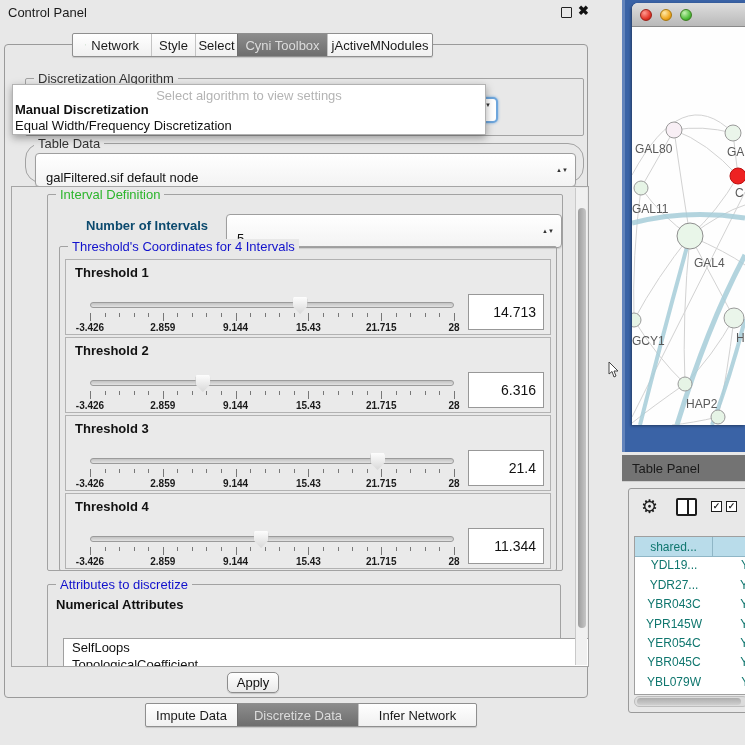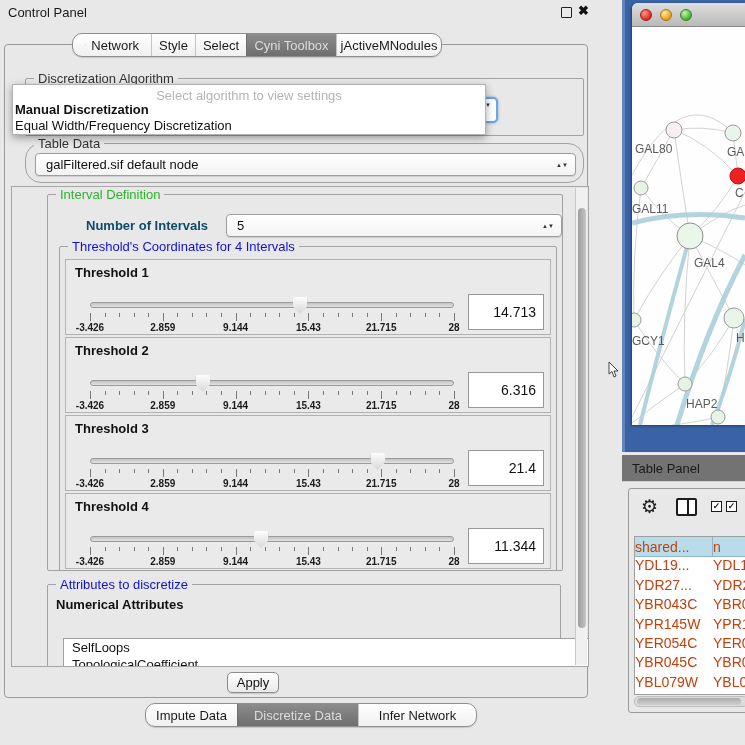--- a/index.html
+++ b/index.html
@@ -17,7 +17,7 @@
   .cp-box { left:4px; top:44px; width:584px; height:654px; border:1px solid #9a9a9a; border-radius:4px; background:#e8e8e8; }
 
   
-  .tabbar { display:flex; height:24px; border:1px solid #8f8f8f; border-radius:10px; overflow:hidden; background:linear-gradient(#ffffff,#f0f0f0); box-shadow:0 1px 1px rgba(0,0,0,.15); z-index:30; }
+  .tabbar { display:flex; height:24px; border:1px solid #8f8f8f; border-radius:2px; overflow:hidden; background:linear-gradient(#ffffff,#f0f0f0); box-shadow:0 1px 1px rgba(0,0,0,.15); z-index:30; }
   .tabbar-top { left:72px; top:33px; }
   .tab { display:flex; align-items:center; justify-content:center; padding:0 12px; font-size:13px; color:#1a1a1a; border-left:1px solid #c4c4c4; cursor:default; white-space:nowrap; }
   .tab:first-child { border-left:none; }

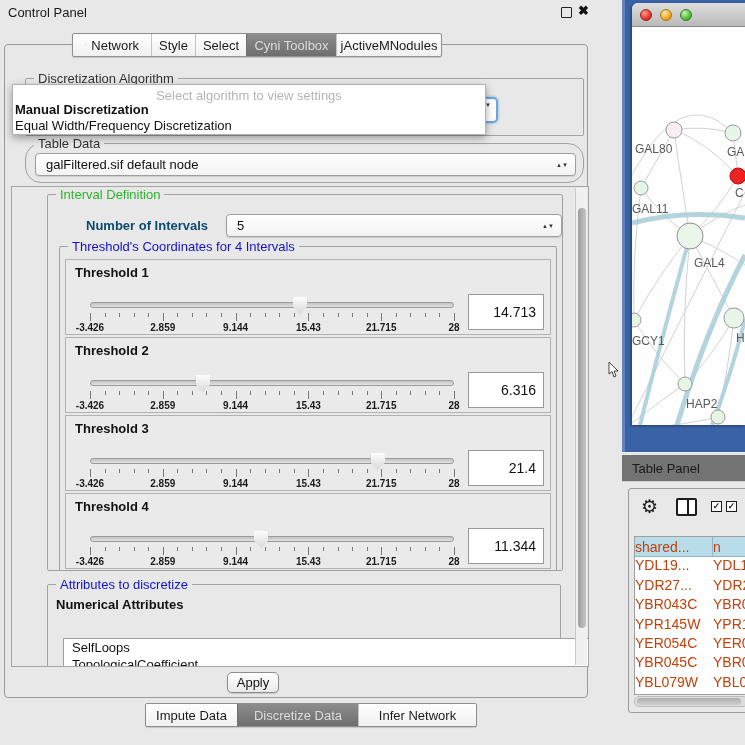--- a/index.html
+++ b/index.html
@@ -128,7 +128,7 @@
       <div class="tab" style="width: 44px;">
         <span>Style</span>
       </div>
-      <div class="tab" style="width: 51px; text-align: right;">
+      <div class="tab" style="width: 42px; text-align: right;">
         <span>Select</span>
       </div>
       <div class="tab selected" style="width: 90px;">

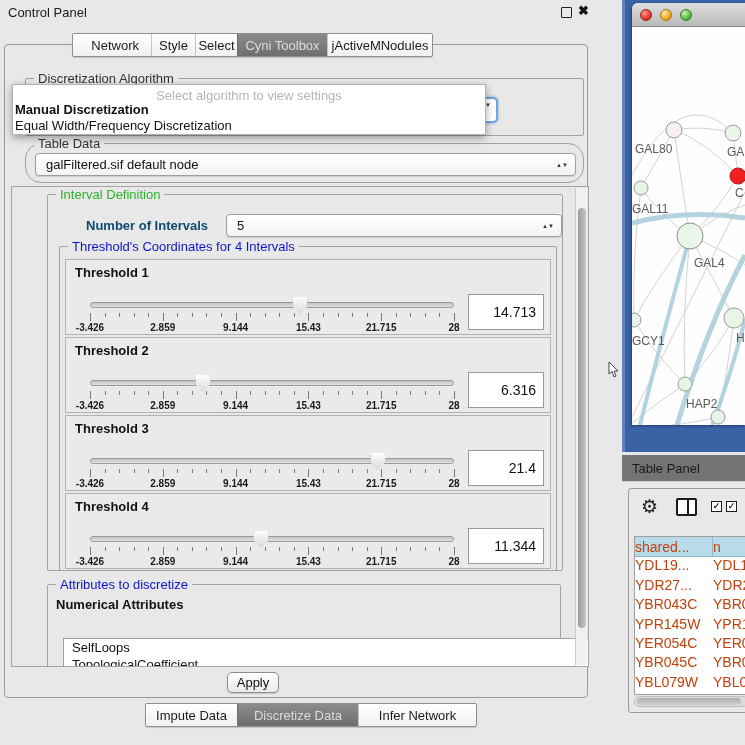--- a/index.html
+++ b/index.html
@@ -32,7 +32,7 @@
   .gtitle.dark { color:#333; }
 
   
-  .combo { position:absolute; background:linear-gradient(#ffffff,#f3f3f3); border:1px solid #9e9e9e; border-radius:4px; font-size:13px; color:#111; display:flex; align-items:center; padding:0 10px; box-shadow:0 1px 1px rgba(0,0,0,.12); }
+  .combo { position:absolute; background:linear-gradient(#ffffff,#f3f3f3); border:1px solid #9e9e9e; border-radius:4px; font-size:13px; color:#111; display:flex; align-items:flex-start; padding:16px 10px; box-shadow:0 1px 1px rgba(0,0,0,.12); }
   .combo .arrows { position:absolute; right:7px; top:50%; transform:translateY(-50%); display:flex; flex-direction:column; font-size:6px; line-height:5px; color:#333; }
 
   

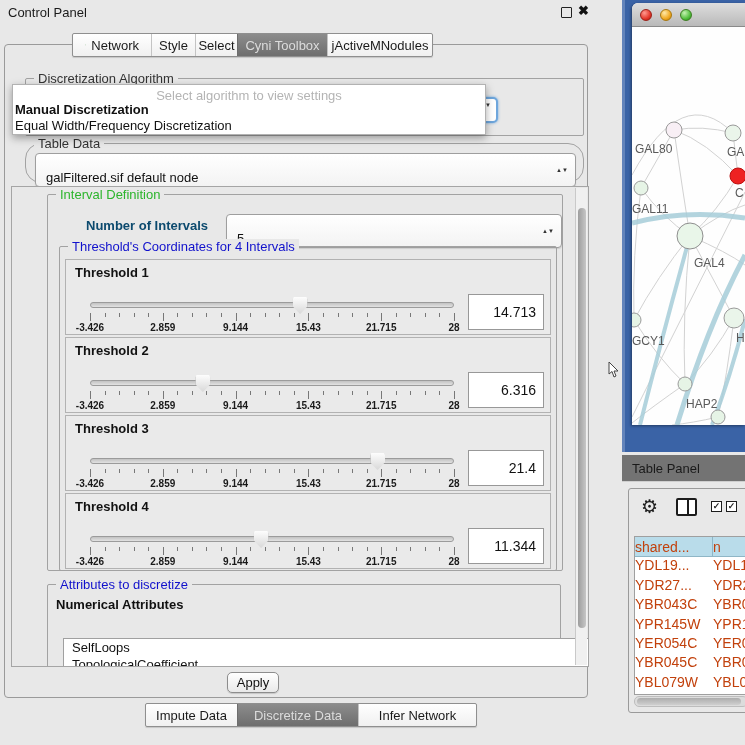--- a/index.html
+++ b/index.html
@@ -92,7 +92,7 @@
   .cb-icon { position:absolute; top:12px; width:11px; height:11px; border:1.5px solid #1c1c1c; background:#fff; font-size:9px; line-height:9px; text-align:center; color:#1c1c1c; font-weight:bold; }
   .tp-table { position:absolute; left:5px; top:47px; width:114px; height:159px; overflow:hidden; background:#fff; border:1px solid #9f9f9f; }
   .tp-row { display:flex; height:19.4px; }
-  .tp-cell { flex:none; font-size:14px; color:#c2410c; line-height:19px; white-space:nowrap; overflow:hidden; }
+  .tp-cell { flex:none; font-size:12px; color:#0f766e; text-align:center; line-height:19px; white-space:nowrap; overflow:hidden; }
   .tp-cell.c1 { width:78px; }
   .tp-cell.c2 { width:86px; }
   .tp-head .tp-cell { background:#b9dcea; border-right:1px solid #8fb6c6; border-bottom:1px solid #8fb6c6; height:20px; line-height:20px; }

